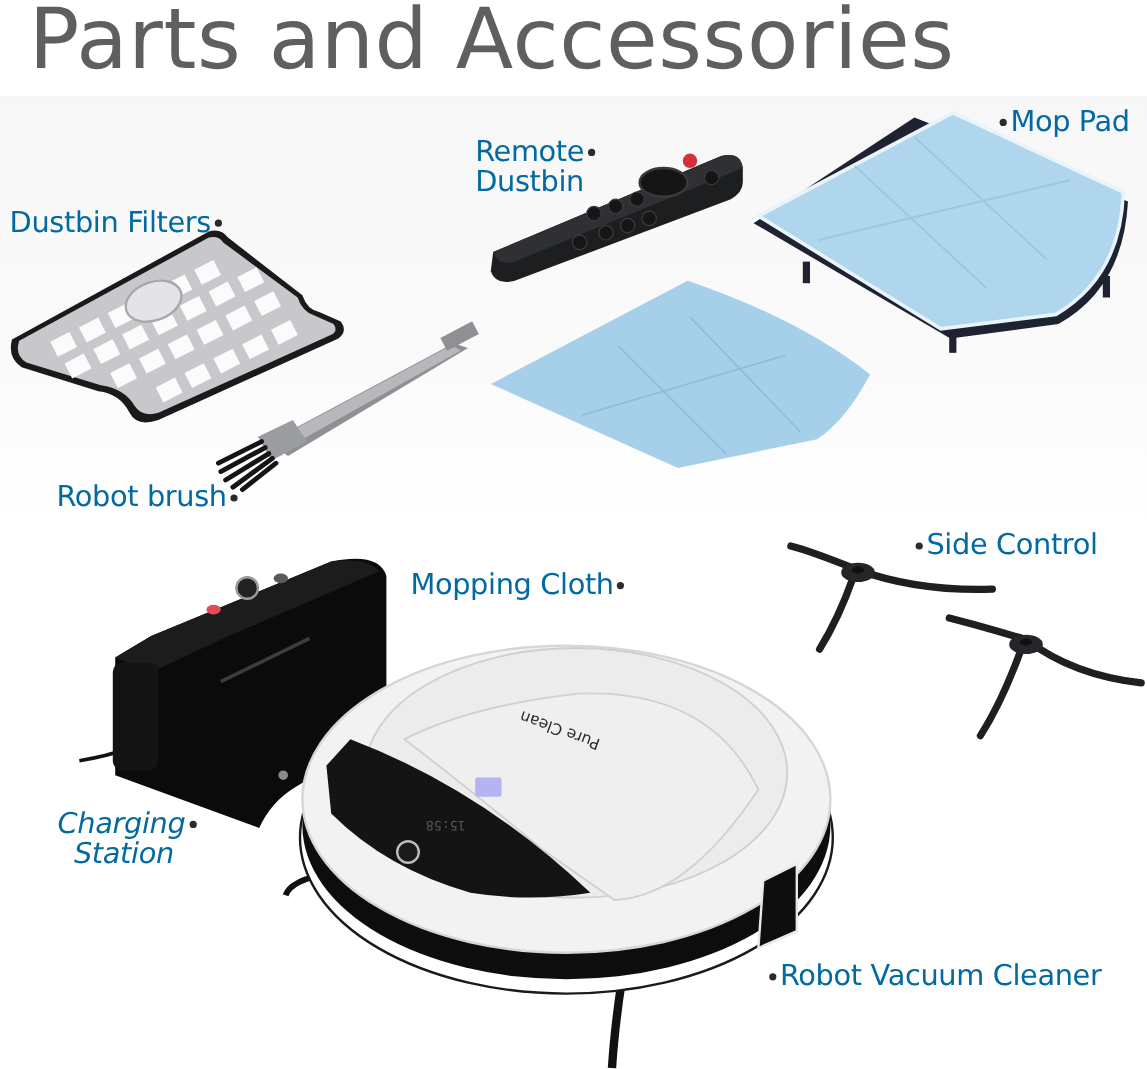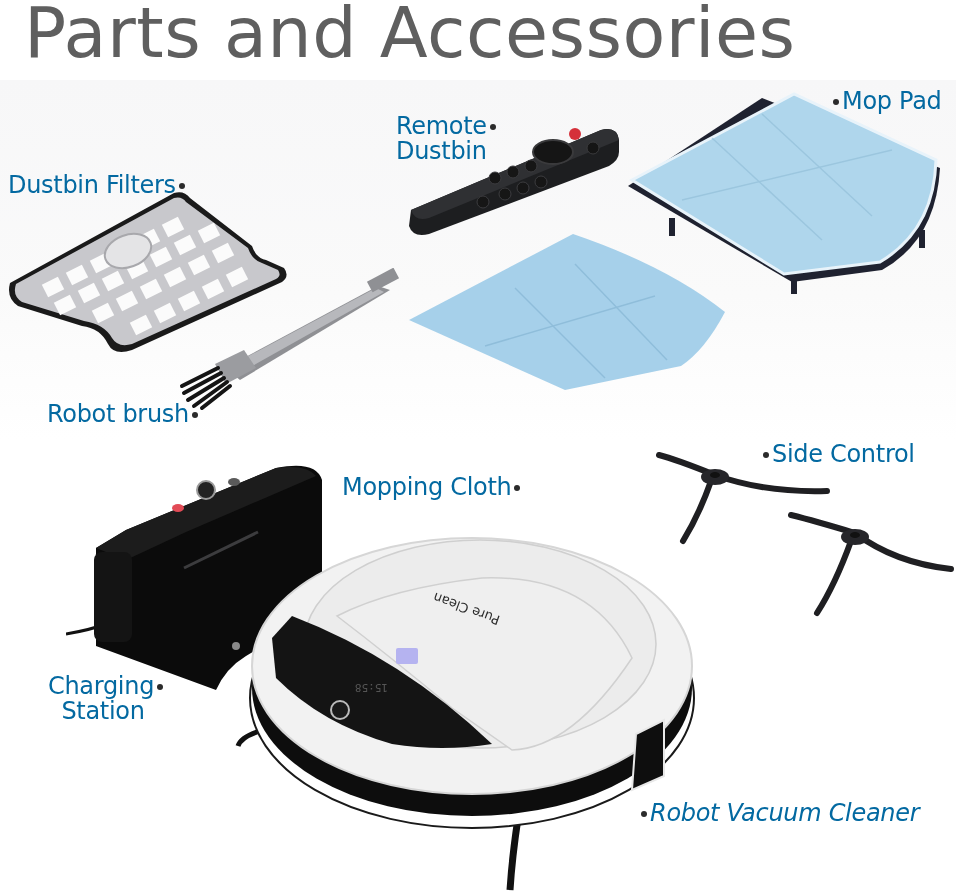--- a/index.html
+++ b/index.html
@@ -187,7 +187,7 @@
   <span class="dot"></span><span>Side Control</span>
 </div>
 
-<div class="label" style="left:48px;top:674px;text-align:center;">
+<div class="label" style="left:48px;top:674px;text-align:center;font-style:italic;">
   <div><span>Charging</span><span class="dot"></span></div>
   <div style="margin-left:-8px;">Station</div>
 </div>

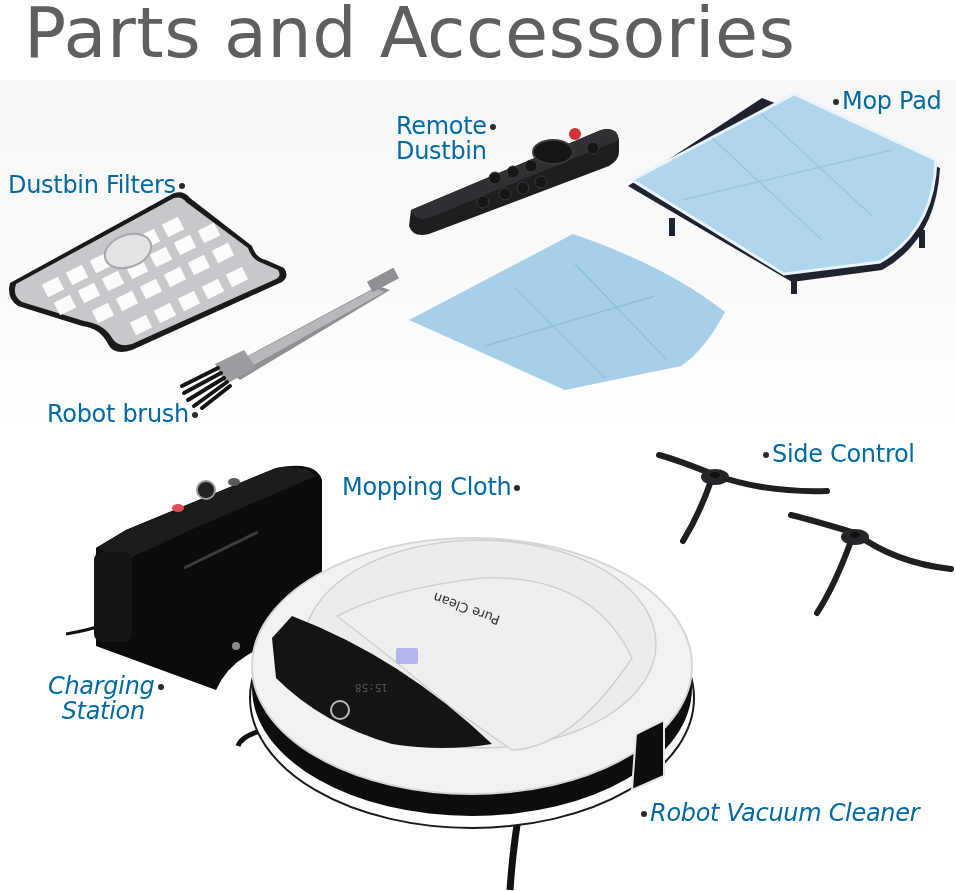--- a/index.html
+++ b/index.html
@@ -192,7 +192,7 @@
   <div style="margin-left:-8px;">Station</div>
 </div>
 
-<div class="label" style="left:638px;top:801px;font-style:italic;">
+<div class="label" style="left:638px;top:801px;">
   <span class="dot"></span><span>Robot Vacuum Cleaner</span>
 </div>
 

